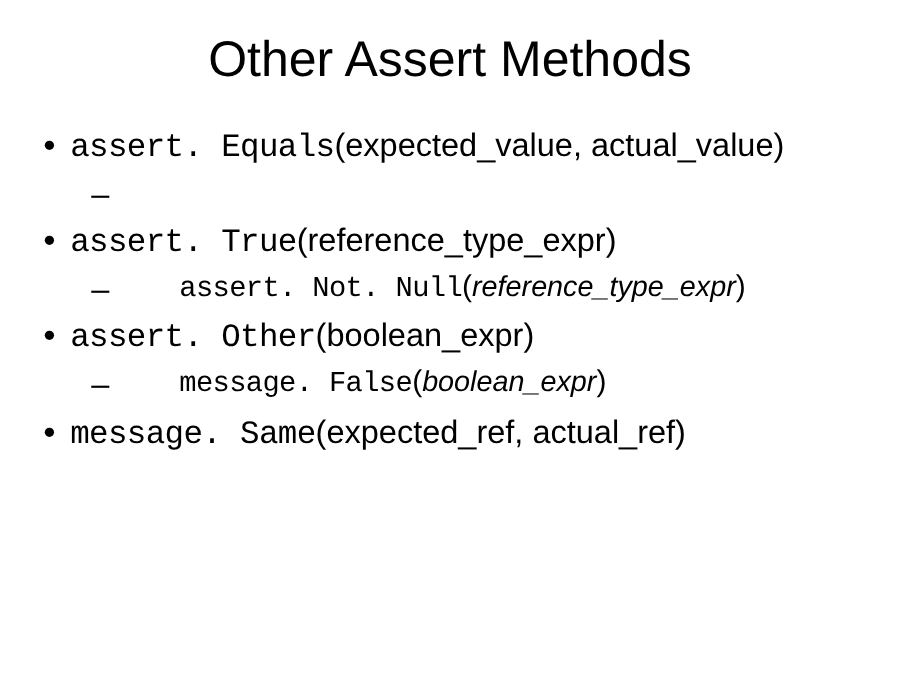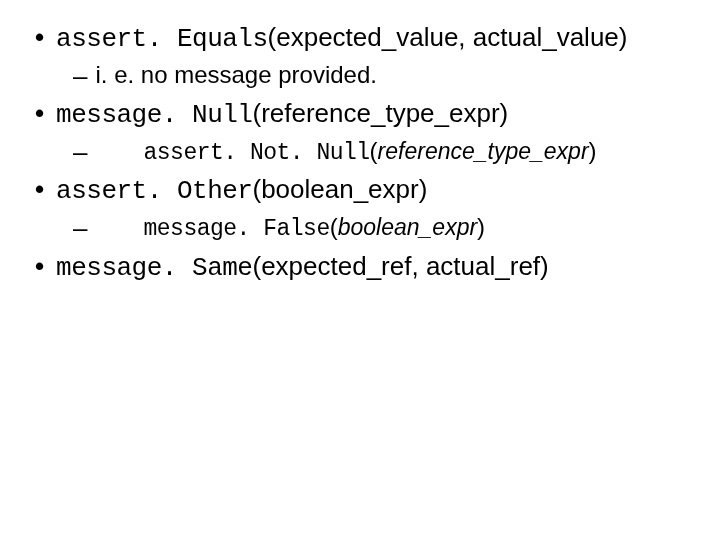--- a/index.html
+++ b/index.html
@@ -67,6 +67,7 @@
 <body>
 
 <div class="slide">
+  <h1 class="title">Other Assert Methods</h1>
 
   <div class="content">
 

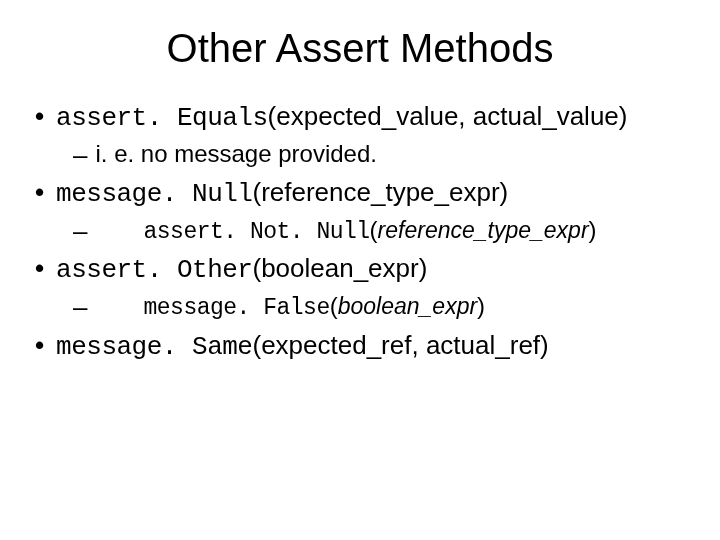--- a/index.html
+++ b/index.html
@@ -80,7 +80,6 @@
 
     <div class="sub">
       <span class="sub-dash">–</span>
-      <span class="sub-body">i. e. no message provided.</span>
     </div>
 
     <div class="bullet">

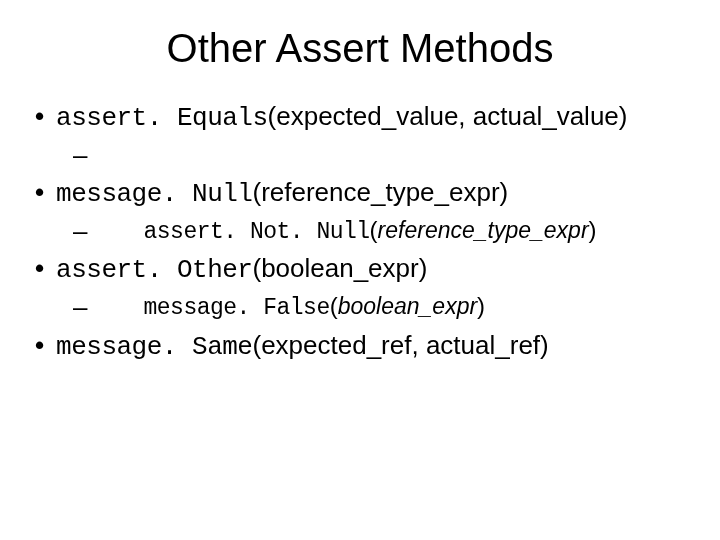--- a/index.html
+++ b/index.html
@@ -85,7 +85,7 @@
     <div class="bullet">
       <span class="bullet-dot">•</span>
       <span class="bullet-body">
-        <span class="mono">message. Null</span><span>(</span><span class="ital">reference_type_expr</span><span>)</span>
+        <span class="mono">assert. True</span><span>(</span><span class="ital">reference_type_expr</span><span>)</span>
       </span>
     </div>
 

